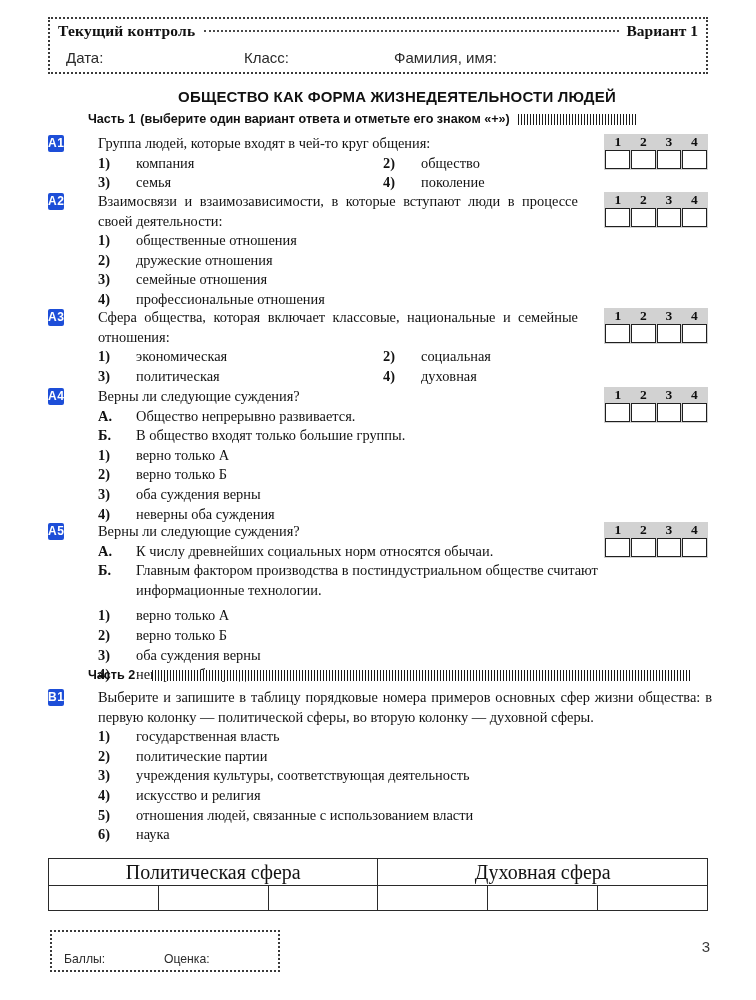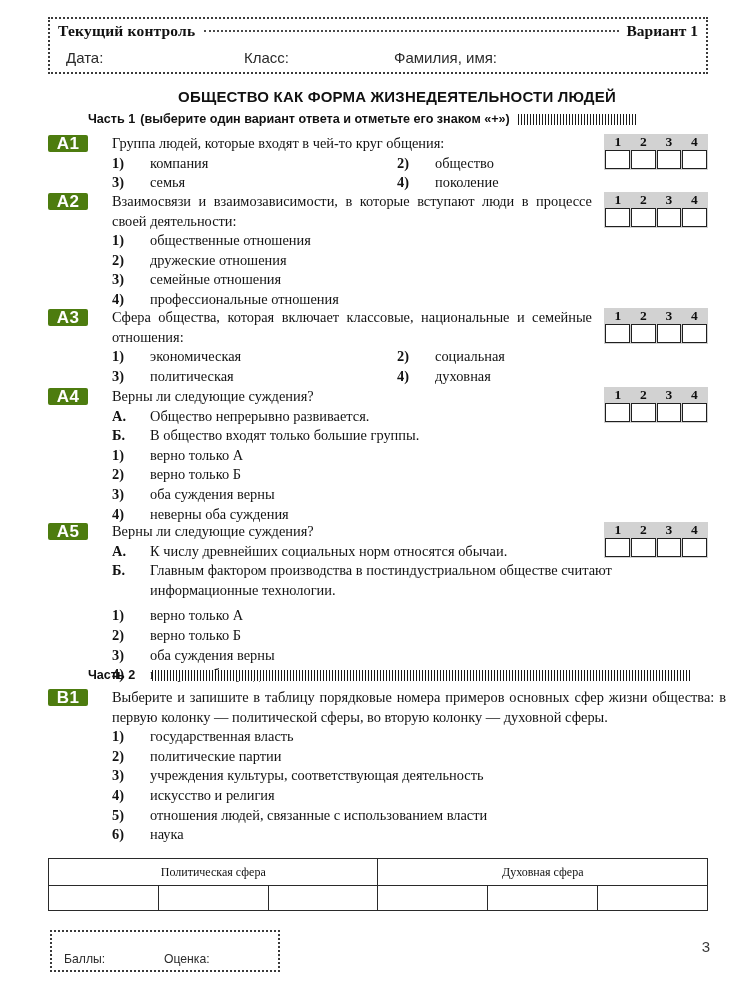--- a/index.html
+++ b/index.html
@@ -116,13 +116,13 @@
   .badge {
     position: absolute;
     left: 0; top: 1px;
-    width: 40px; height: 17px;
-    background: #4d7c0f;
+    width: 16px; height: 17px;
+    background: #1d4ed8;
     border-radius: 2px;
     color: #ffffff;
     font-family: "Liberation Sans", "DejaVu Sans", sans-serif;
     font-weight: bold;
-    font-size: 17px;
+    font-size: 12px;
     line-height: 17px;
     text-align: center;
     letter-spacing: 0.5px;

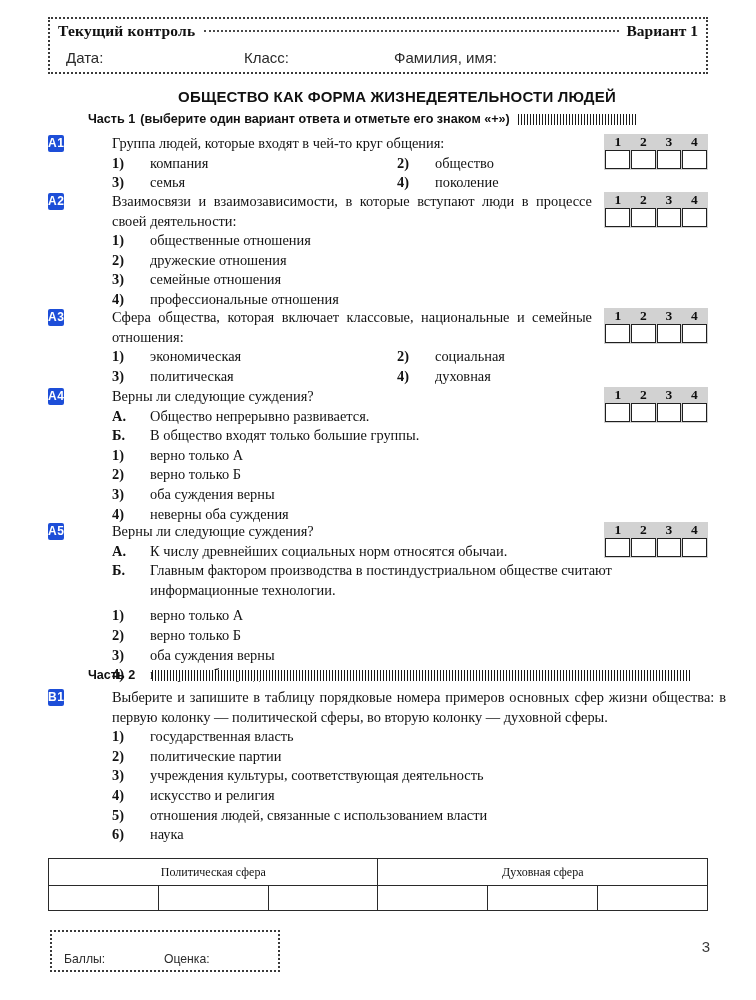--- a/index.html
+++ b/index.html
@@ -128,7 +128,7 @@
     letter-spacing: 0.5px;
   }
   .qbody {
-    margin-left: 64px;
+    margin-left: 50px;
     font-family: "Liberation Serif", "DejaVu Serif", serif;
     font-size: 14.4px;
     line-height: 19.6px;

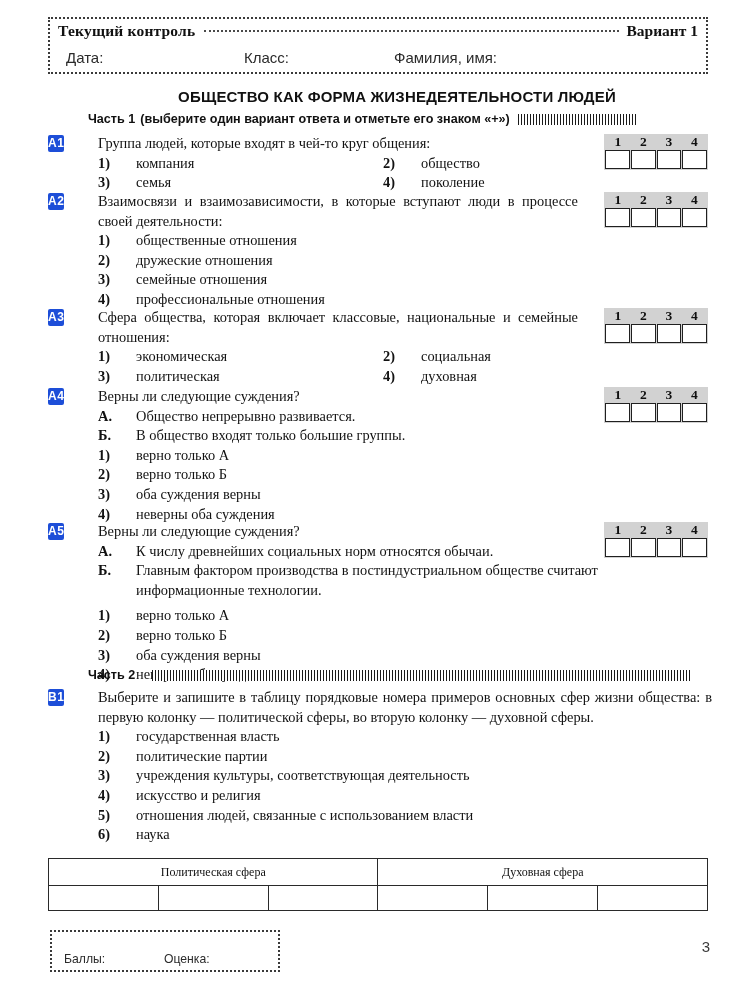--- a/index.html
+++ b/index.html
@@ -220,7 +220,7 @@
     border: 1px solid #2a2a2a;
     height: 22px;
     font-family: "Liberation Serif", "DejaVu Serif", serif;
-    font-size: 12px;
+    font-size: 20px;
     text-align: center;
     color: #121212;
   }

